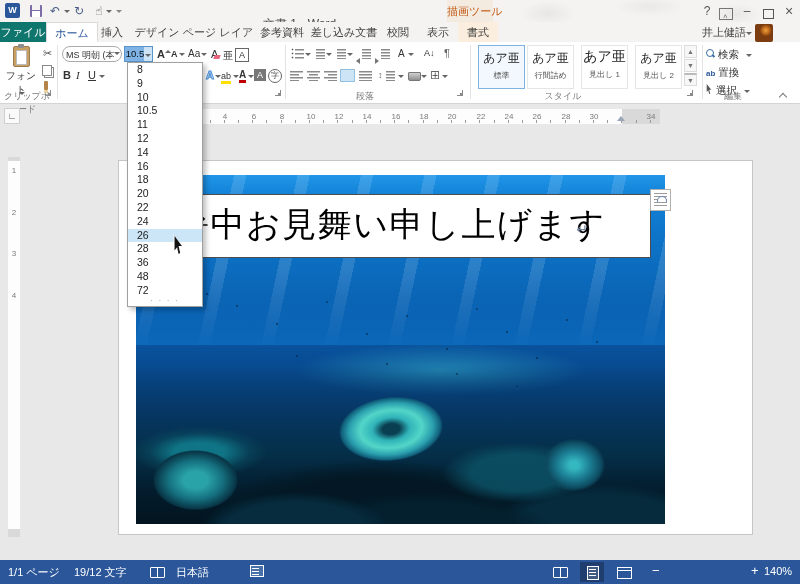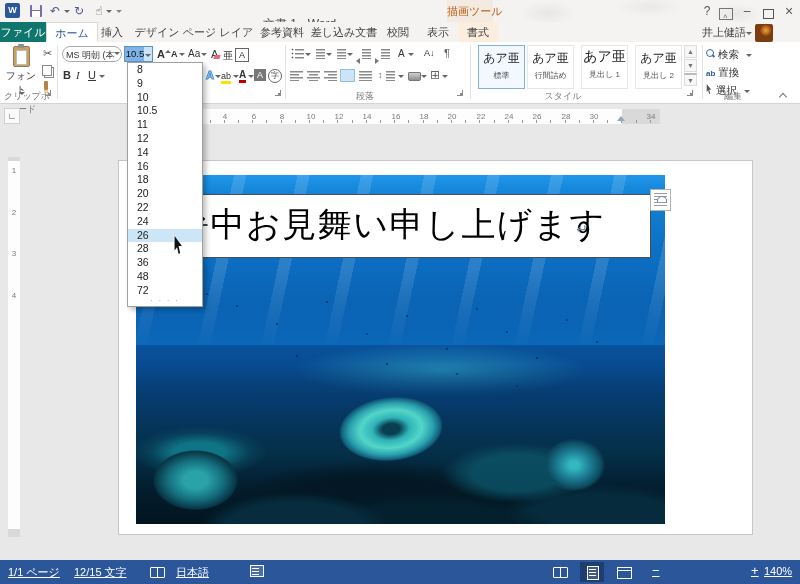--- a/index.html
+++ b/index.html
@@ -161,7 +161,7 @@
      clip-path:polygon(5% 0,5% 80%,28% 62%,42% 100%,56% 94%,42% 56%,72% 56%);}
   
   .statusbar{position:absolute;left:0;top:560px;width:800px;height:24px;background:#2b579a;color:#fff;font-size:11px;}
-  .sb{position:absolute;top:5px;text-decoration:underline;}
+  .sb{position:absolute;top:5px;}
   .sbbtn{position:absolute;top:2px;width:24px;height:20px;}
   .sbbtn.on{background:rgba(0,0,0,.28);}
   .bookico{position:absolute;left:5px;top:5px;width:13px;height:9px;border:1px solid #fff;border-radius:1px;}

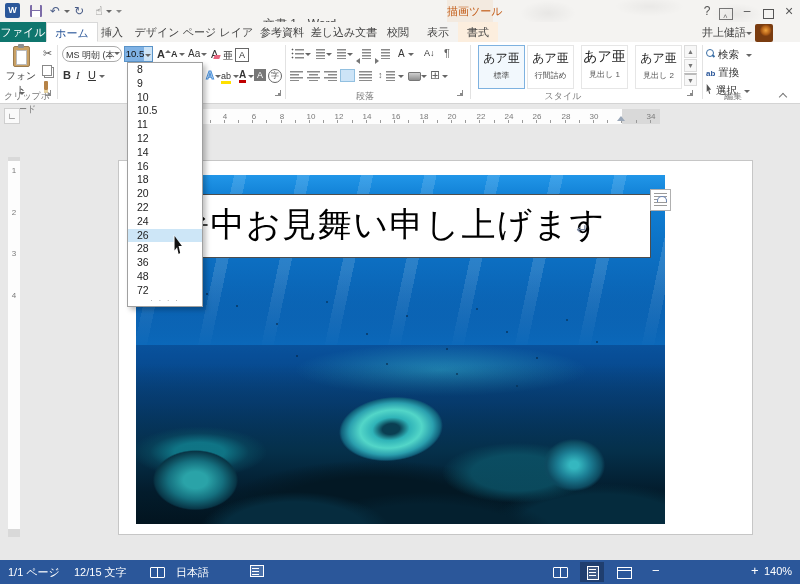--- a/index.html
+++ b/index.html
@@ -412,7 +412,7 @@
 
 <div class="statusbar">
   <span class="sb" style="left:8px;">1/1 ページ</span>
-  <span class="sb" style="left:74px;">12/15 文字</span>
+  <span class="sb" style="left:74px;">19/12 文字</span>
   <span class="sbbtn" style="left:145px;">
       <span class="bookico"></span>
     </span>

